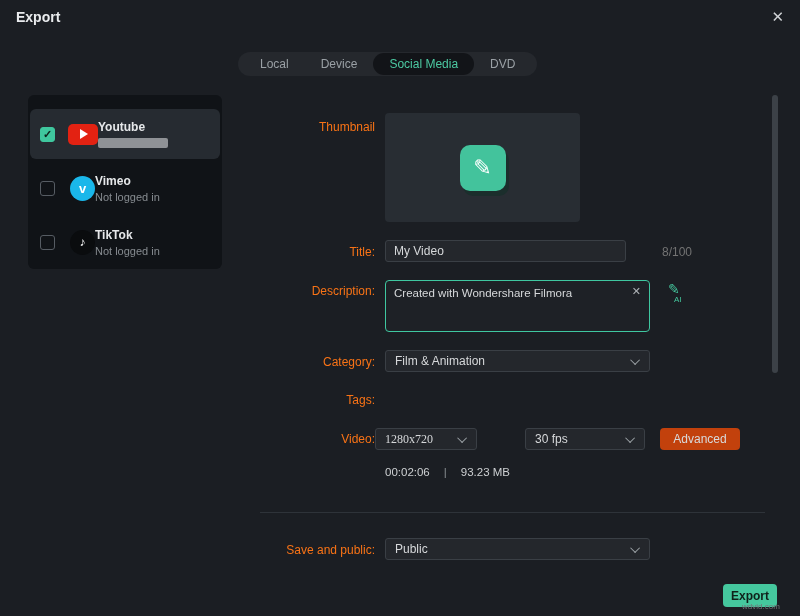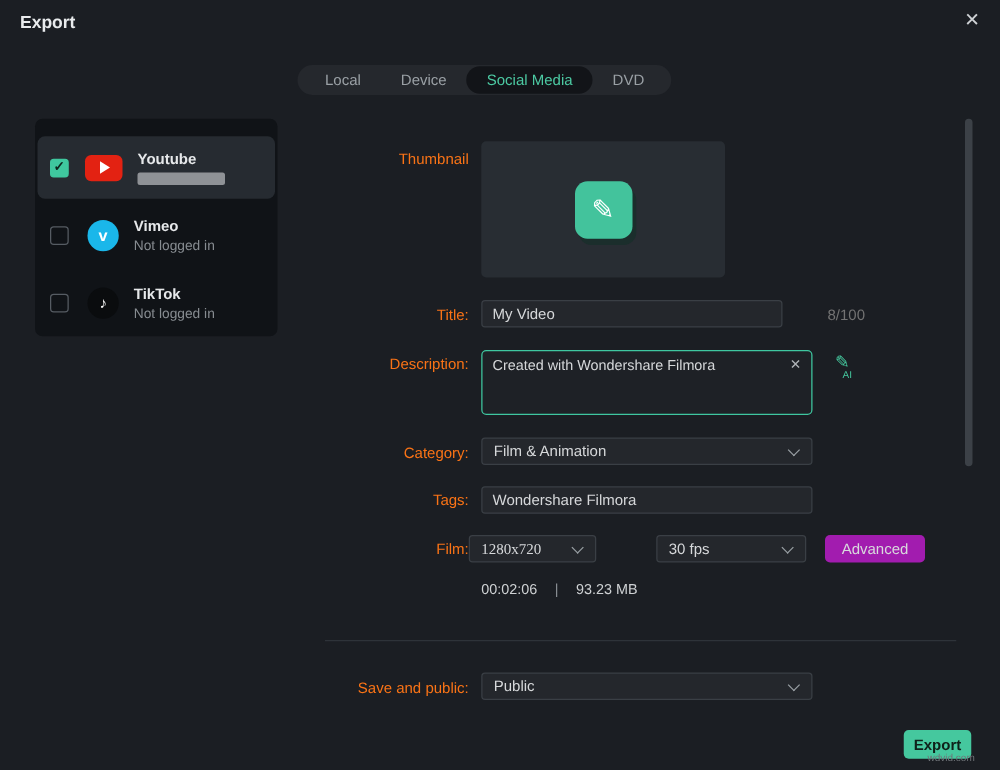--- a/index.html
+++ b/index.html
@@ -30,7 +30,7 @@
   .circle-icon { width:25px; height:25px; border-radius:50%; display:flex; align-items:center; justify-content:center; margin-left:15px; }
   .vimeo-bg { background:#1ab7ea; color:#ffffff; font-weight:700; font-size:13px; }
   .tiktok-bg { background:#0a0c0e; color:#ffffff; font-size:12px; }
-  .plat-text { margin-left:12px; display:flex; flex-direction:column; }
+  .plat-text { display:flex; flex-direction:column; }
   .plat-name { font-size:12px; color:#e6e8ea; font-weight:600; }
   .plat-status { font-size:11px; color:#878c91; margin-top:3px; }
   .redacted { width:70px; height:10px; background:#8f9296; border-radius:2px; margin-top:4px; }

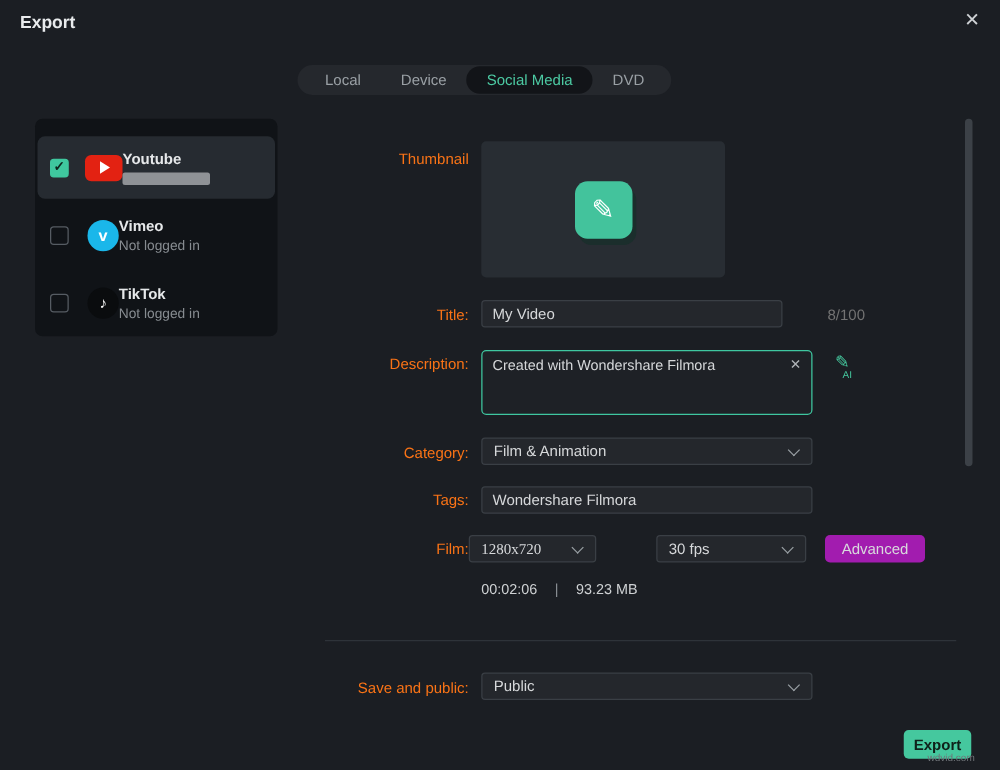--- a/index.html
+++ b/index.html
@@ -151,7 +151,6 @@
     <span class="chevron"></span>
   </div>
 
-  <input class="text-input" style="left: 385px; top: 389px; width: 265px;" value="Wondershare Filmora">
 
   <div class="select" style="left:375px; top:428px; width:102px;font-family:Liberation Serif, serif;">
     <span class="sel-text">1280x720</span>

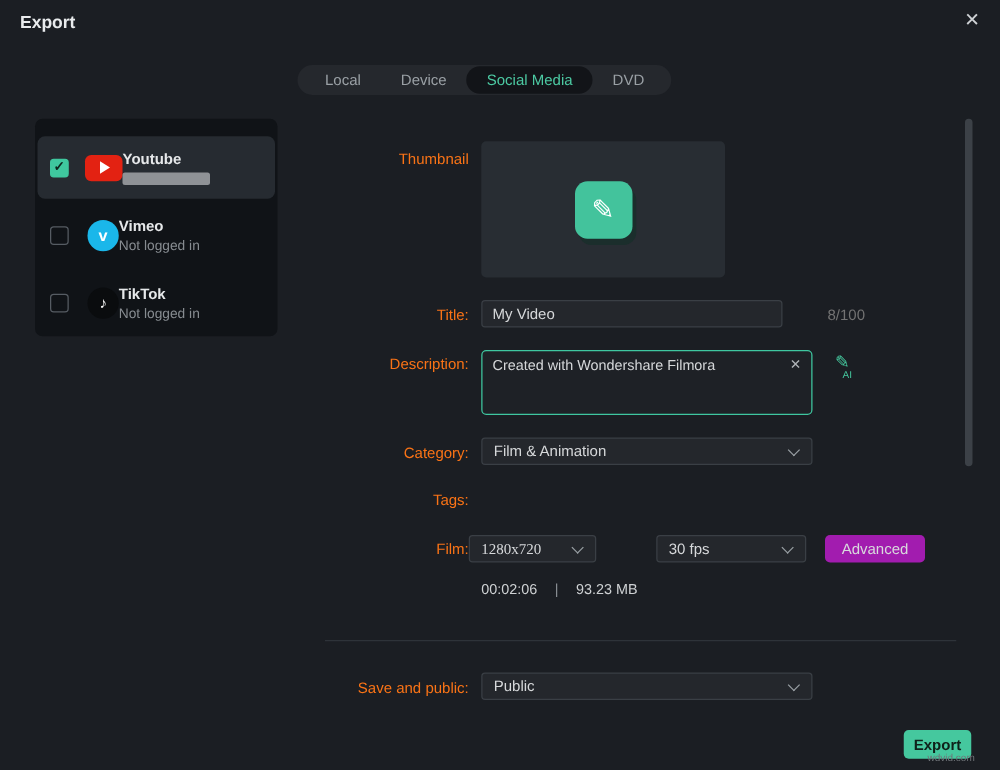--- a/index.html
+++ b/index.html
@@ -125,7 +125,7 @@
   <div class="flabel" style="top:284px;">Description:</div>
   <div class="flabel" style="top:355px;">Category:</div>
   <div class="flabel" style="top:393px;">Tags:</div>
-  <div class="flabel" style="top:432px;">Film:</div>
+  <div class="flabel" style="top:432px;">Video:</div>
   <div class="flabel" style="top:543px;">Save and public:</div>
 
   <div class="thumb-box">

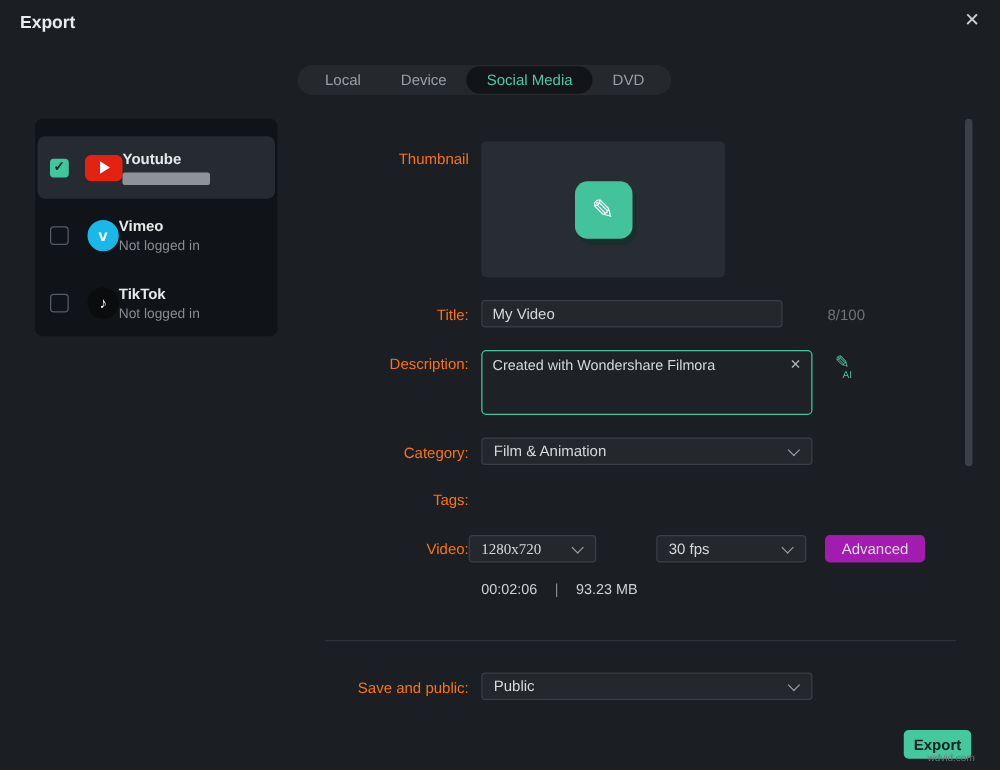--- a/index.html
+++ b/index.html
@@ -56,7 +56,7 @@
   .select .sel-text { font-size:12px; color:#d6d8da; white-space:nowrap; }
   .chevron { width:7px; height:7px; border-left:1.5px solid #9aa0a5; border-bottom:1.5px solid #9aa0a5; transform:rotate(-45deg) translateY(-2px); flex:0 0 auto; }
 
-  .btn-advanced { position:absolute; left:660px; top:428px; width:80px; height:22px; background:#a21caf; border:none; border-radius:4px; color:#d8dadc; font-size:12px; font-family:"Liberation Sans", sans-serif; cursor:pointer; }
+  .btn-advanced { position:absolute; left:660px; top:428px; width:80px; height:22px; background:#c2410c; border:none; border-radius:4px; color:#d8dadc; font-size:12px; font-family:"Liberation Sans", sans-serif; cursor:pointer; }
 
   .meta-row { position:absolute; left:385px; top:466px; font-size:11.5px; color:#ced1d3; display:flex; align-items:center; }
   .meta-sep { margin:0 14px; color:#8b9095; }

